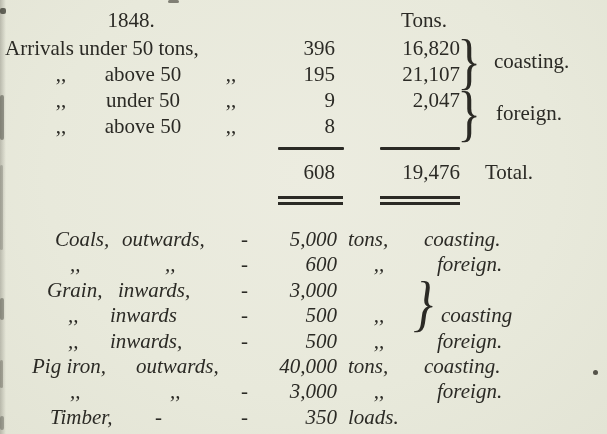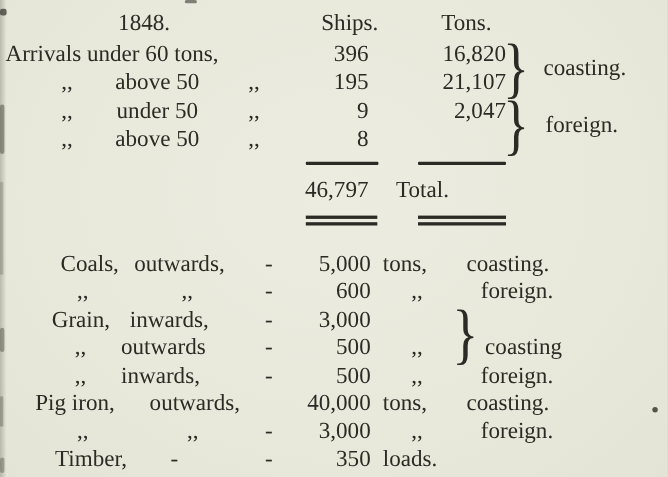--- a/index.html
+++ b/index.html
@@ -86,7 +86,6 @@
   <div class="t1">
     <div class="t1-head">
       <span class="h-year">1848.</span>
-      <span class="h-ships">Ships.</span>
       <span class="h-tons">Tons.</span>
     </div>
 

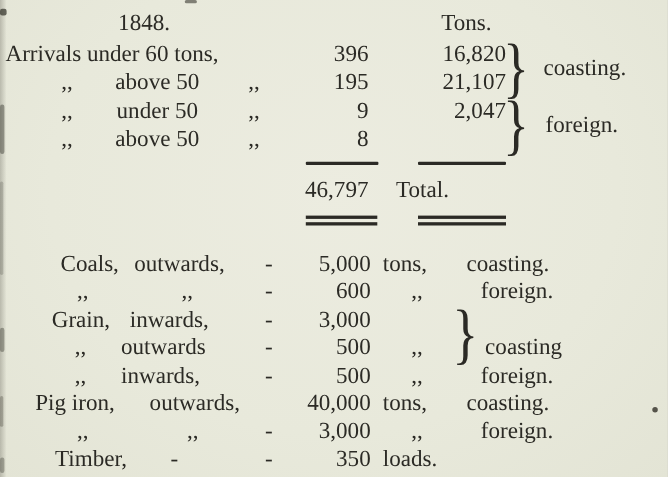--- a/index.html
+++ b/index.html
@@ -90,7 +90,7 @@
     </div>
 
     <div class="t1-row">
-      <div class="t1-lab">Arrivals under 60 tons,</div>
+      <div class="t1-lab">Arrivals under 50 tons,</div>
       <div class="t1-ships">396</div>
       <div class="t1-tons">16,820</div>
       <div></div>

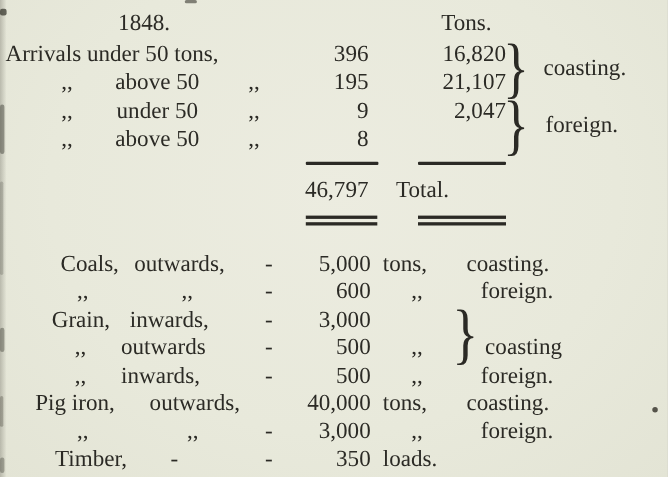--- a/index.html
+++ b/index.html
@@ -137,6 +137,7 @@
 
     <div class="t1-total">
       <div></div>
+      <div class="t1-ships">608</div>
       <div class="t1-tons">46,797</div>
       <div class="tot-lab">Total.</div>
     </div>

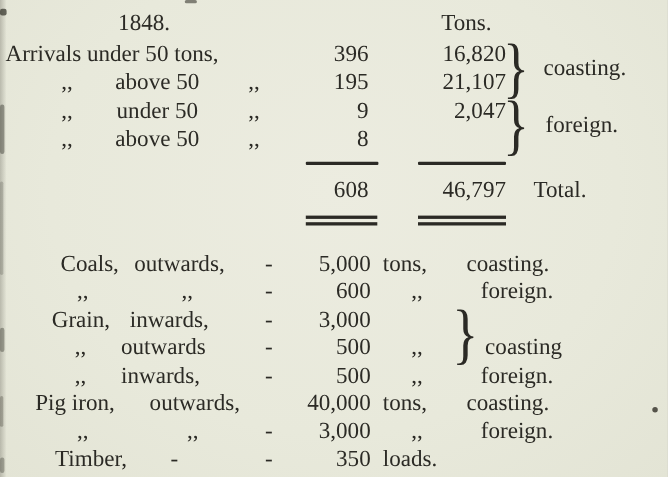--- a/index.html
+++ b/index.html
@@ -138,7 +138,7 @@
     <div class="t1-total">
       <div></div>
       <div class="t1-ships">608</div>
-      <div class="t1-tons">46,797</div>
+      <div class="t1-tons">19,476</div>
       <div class="tot-lab">Total.</div>
     </div>
 

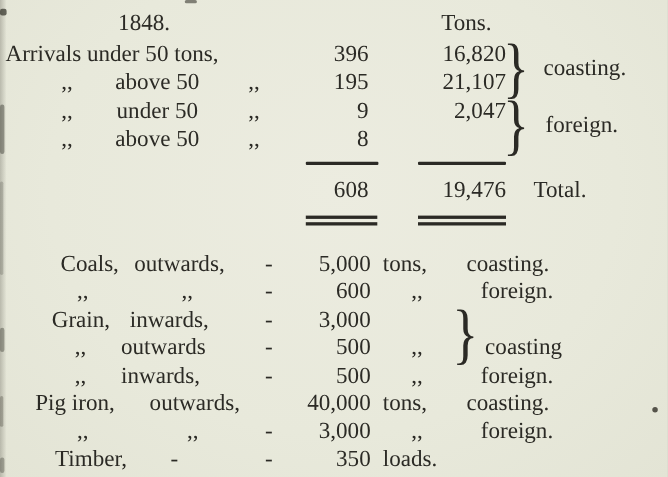--- a/index.html
+++ b/index.html
@@ -43,7 +43,7 @@
   .g1 { left:494px; top:40px; }
   .g2 { left:496px; top:92px; }
   
-  .t2 { position:absolute; left:0; top:227px; width:519px; }
+  .t2 { position:absolute; left:0; top:227px; width:519px;font-style:italic; }
   .t2-row { position:relative; height:25.4px; line-height:25.4px; white-space:nowrap; }
   .t2-row span { position:absolute; display:block; }
   .qty  { left:250px; width:87px; text-align:right; }

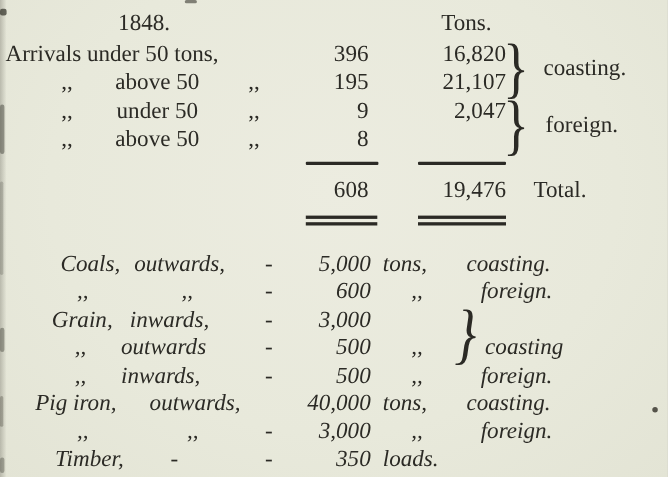--- a/index.html
+++ b/index.html
@@ -173,7 +173,7 @@
     </div>
     <div class="t2-row c-r4">
       <span class="p1">,,</span>
-      <span class="p2">outwards</span>
+      <span class="p2">inwards</span>
       <span class="dsh">-</span>
       <span class="qty">500</span>
       <span class="unit unit-c">,,</span>

